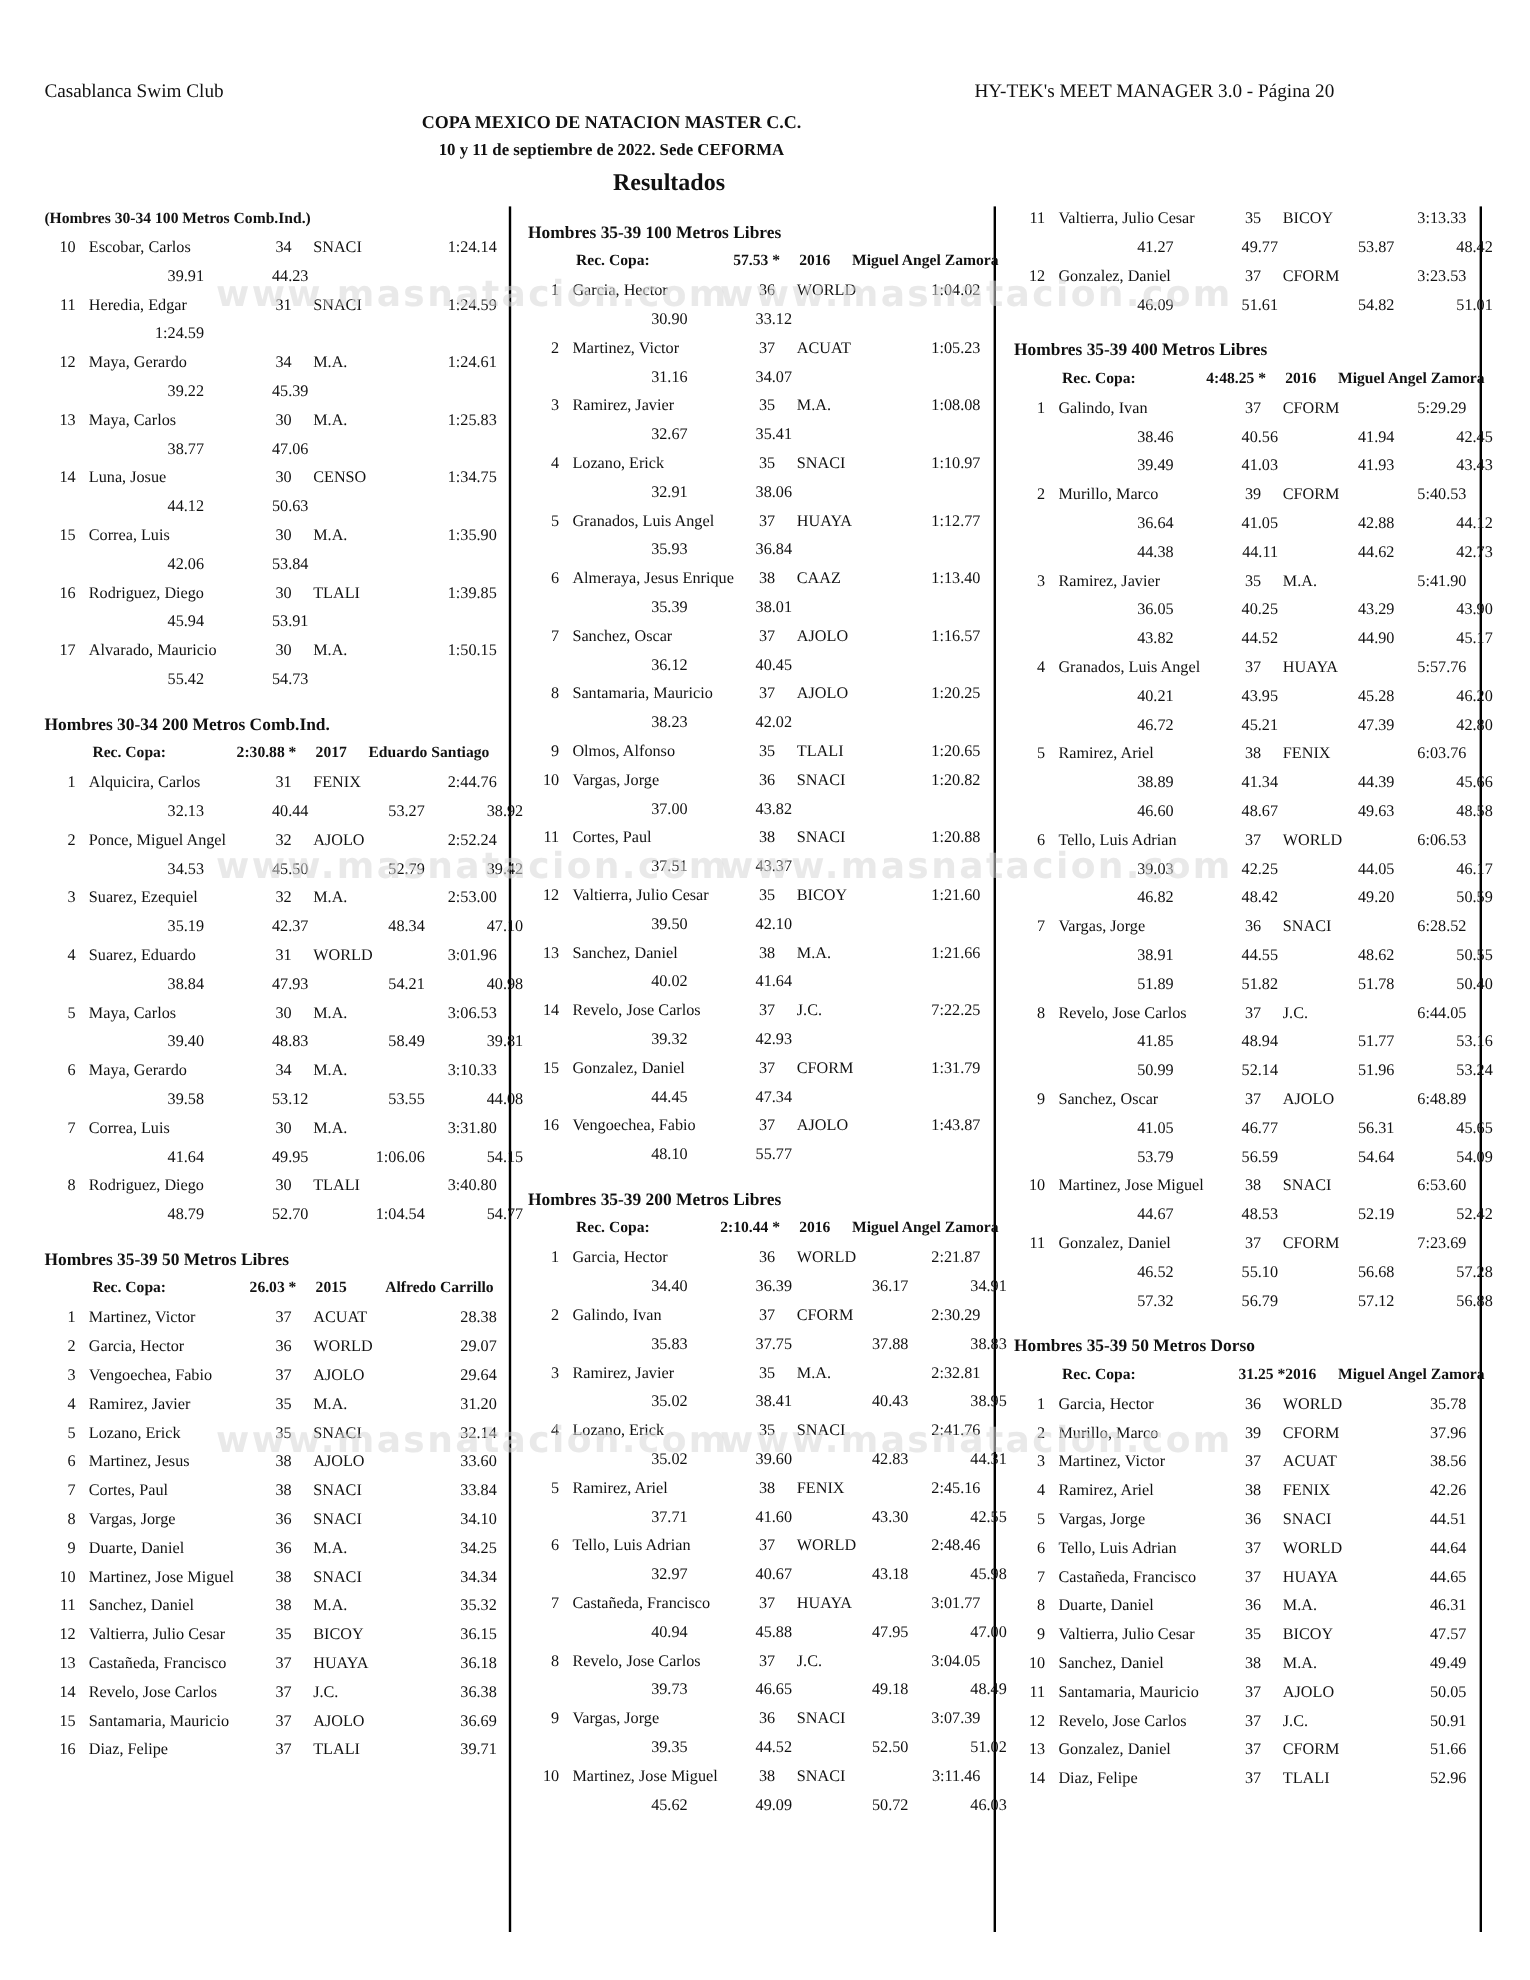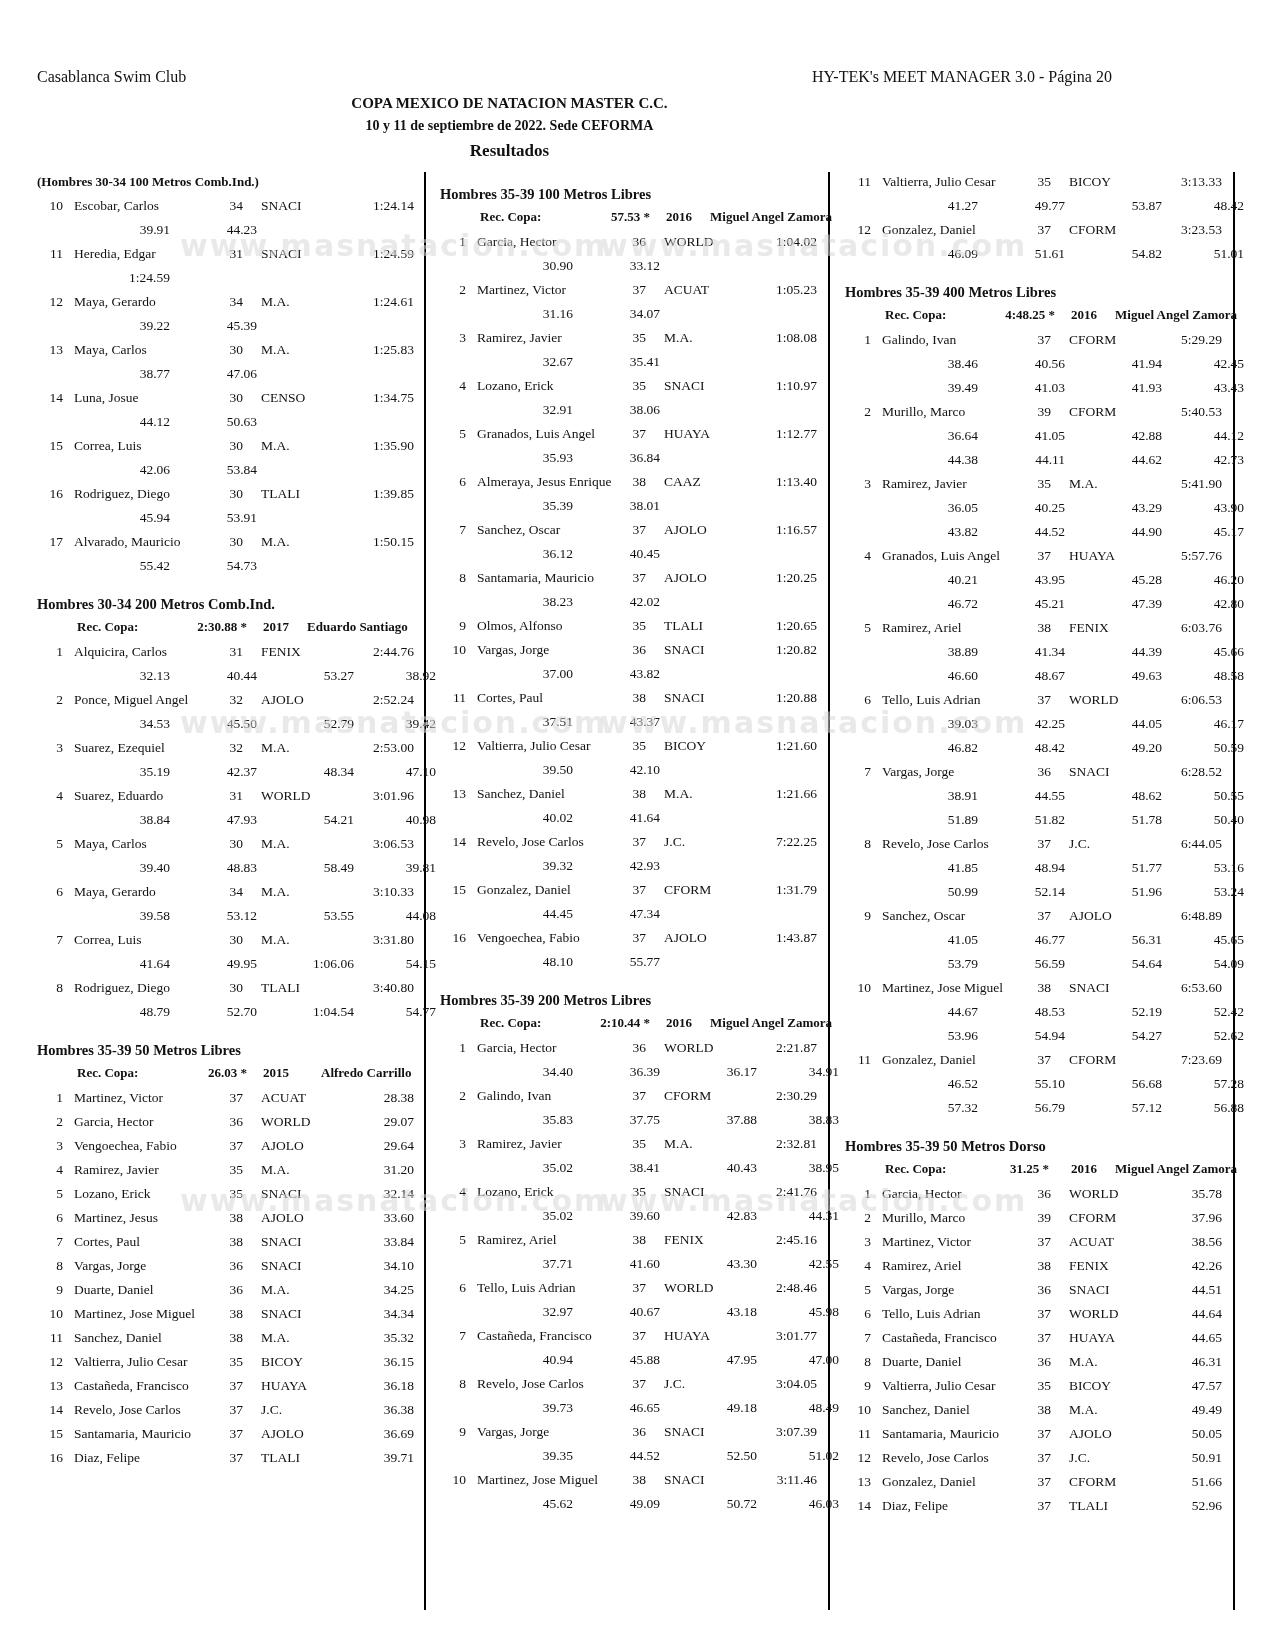--- a/index.html
+++ b/index.html
@@ -9,7 +9,7 @@
   .title { position: absolute; left: 0; width: 1019px; text-align: center; font-weight: bold; }
   .t1 { top: 95px; font-size: 15px; }
   .t2 { top: 118px; font-size: 14px; }
-  .t3 { top: 141px; font-size: 17px; }
+  .t3 { top: 141px; font-size: 20px; padding-left: 48px; }
   .col { position: absolute; top: 170px; width: 385px; }
   .col-a { left: 37px; }
   .col-b { left: 440px; top: 182px; }

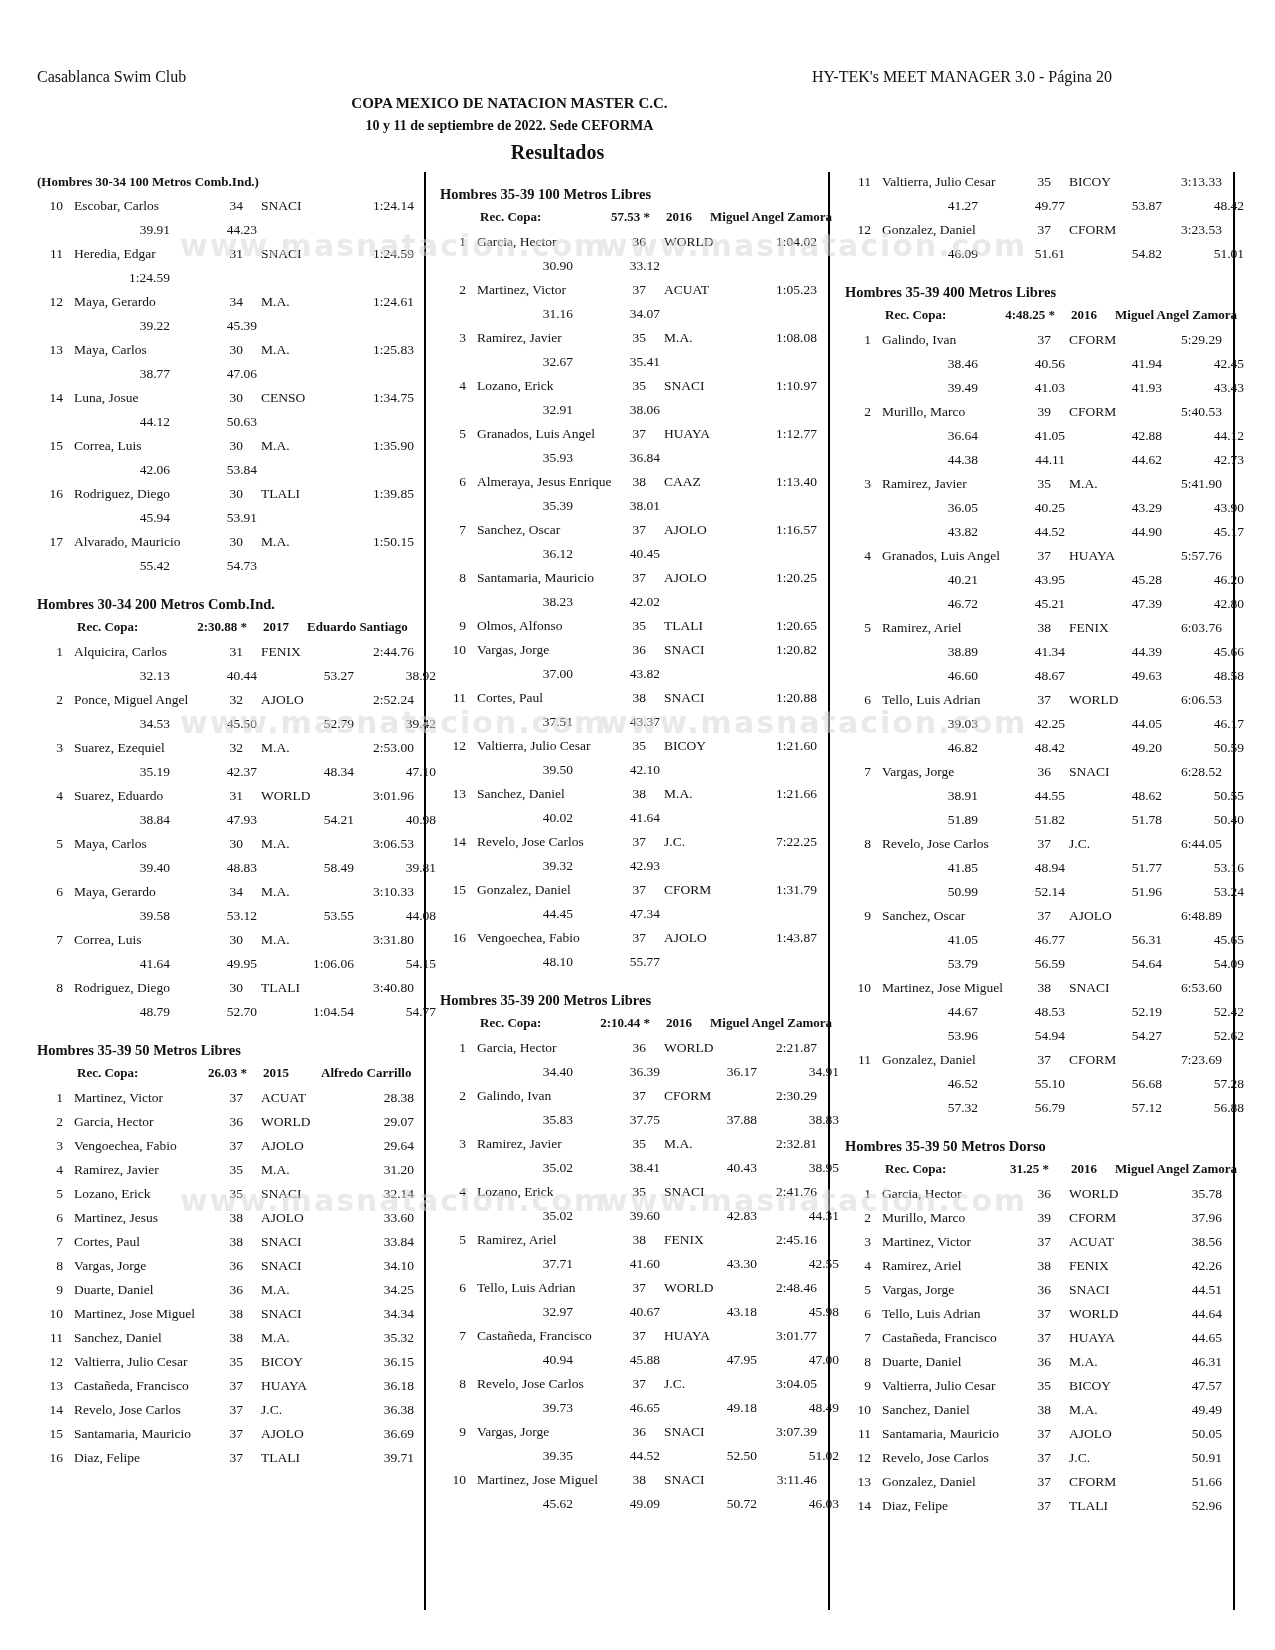--- a/index.html
+++ b/index.html
@@ -923,12 +923,6 @@
         <span class="split s4">52.42</span>
       </div>
       <div class="row">
-        <span class="split s1">53.96</span>
-        <span class="split s2">54.94</span>
-        <span class="split s3">54.27</span>
-        <span class="split s4">52.62</span>
-      </div>
-      <div class="row">
         <span class="place">11</span>
         <span class="name">Gonzalez, Daniel</span>
         <span class="age">37</span>

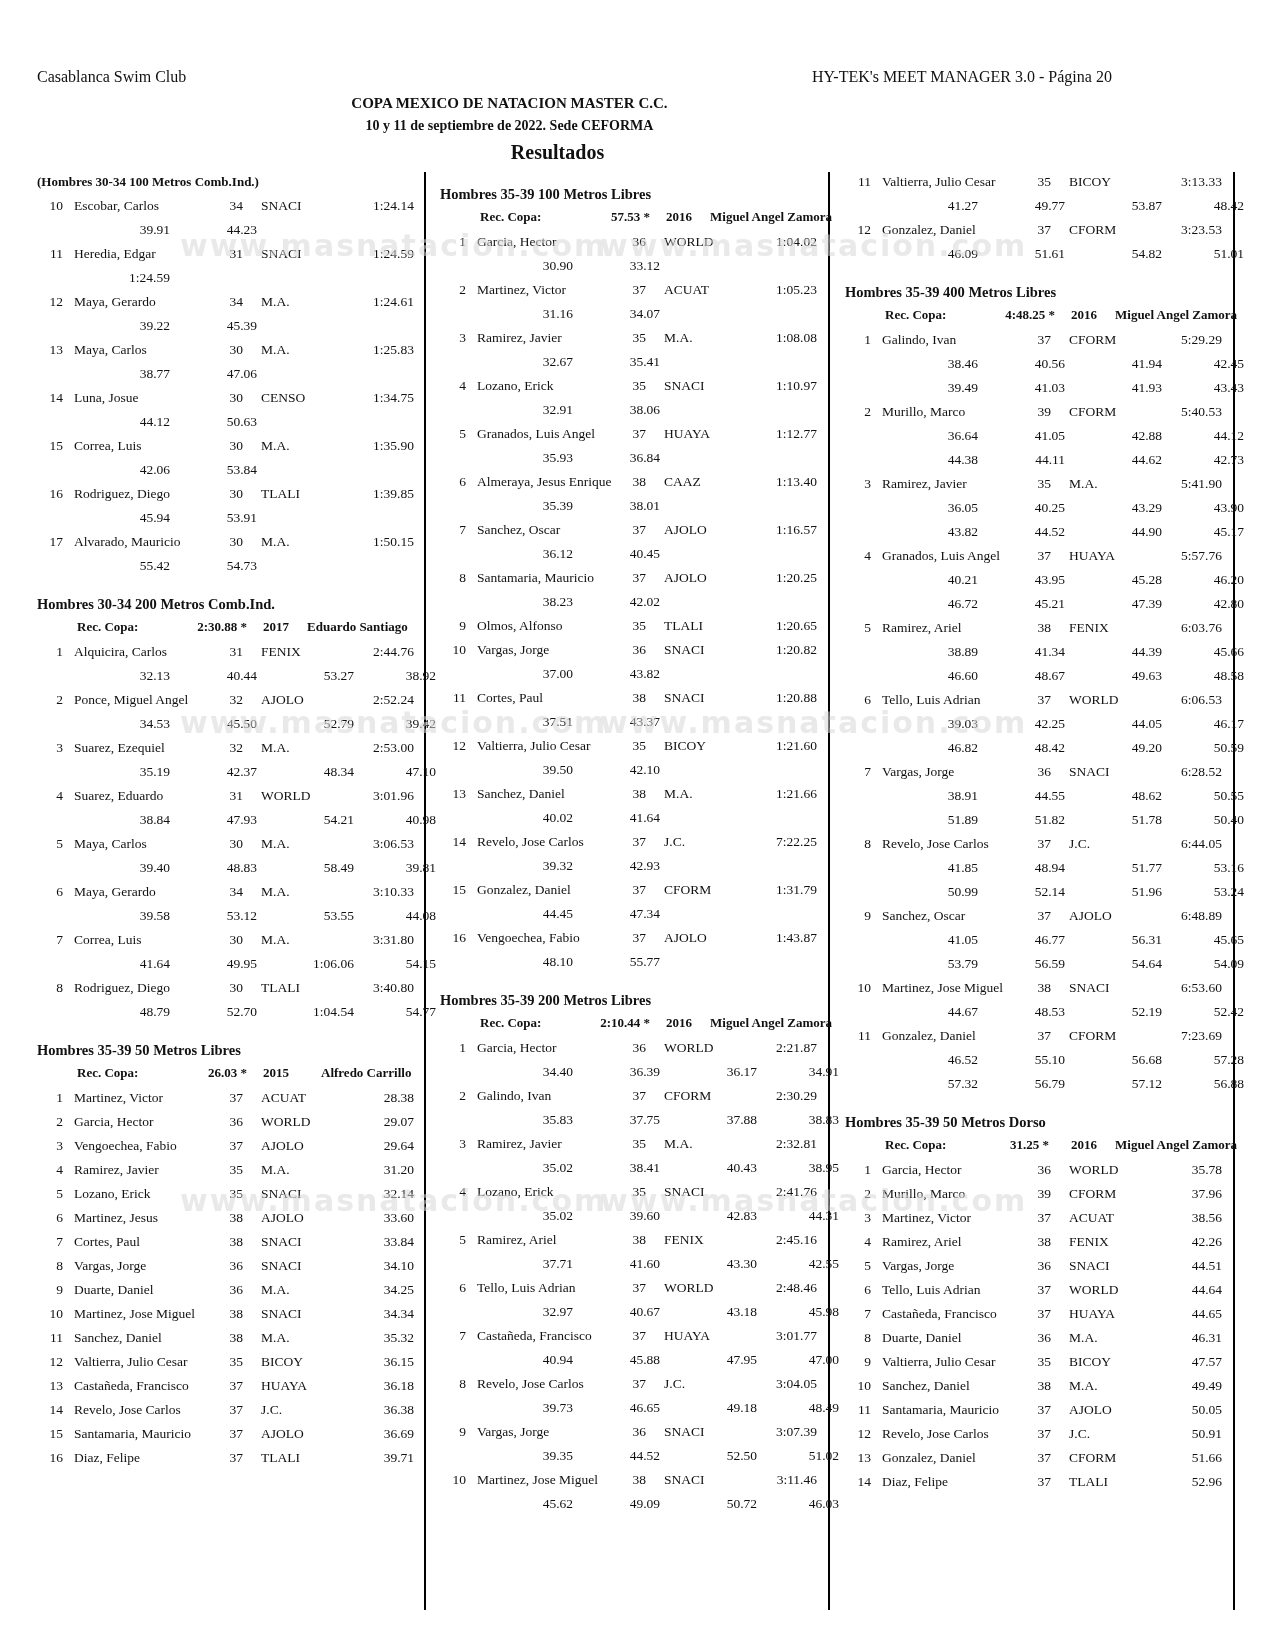--- a/index.html
+++ b/index.html
@@ -947,7 +947,7 @@
       <div class="ev-title">Hombres 35-39 50 Metros Dorso</div>
       <div class="rec">
         <span style="left: 40px;">Rec. Copa:</span>
-        <span style="left: 124px; width: 80px; text-align: right;">31.25 *</span>
+        <span style="left: 146px; width: 80px; text-align: right;">31.25 *</span>
         <span style="left: 226px;">2016</span>
         <span style="left: 270px;">Miguel Angel Zamora</span>
       </div>

